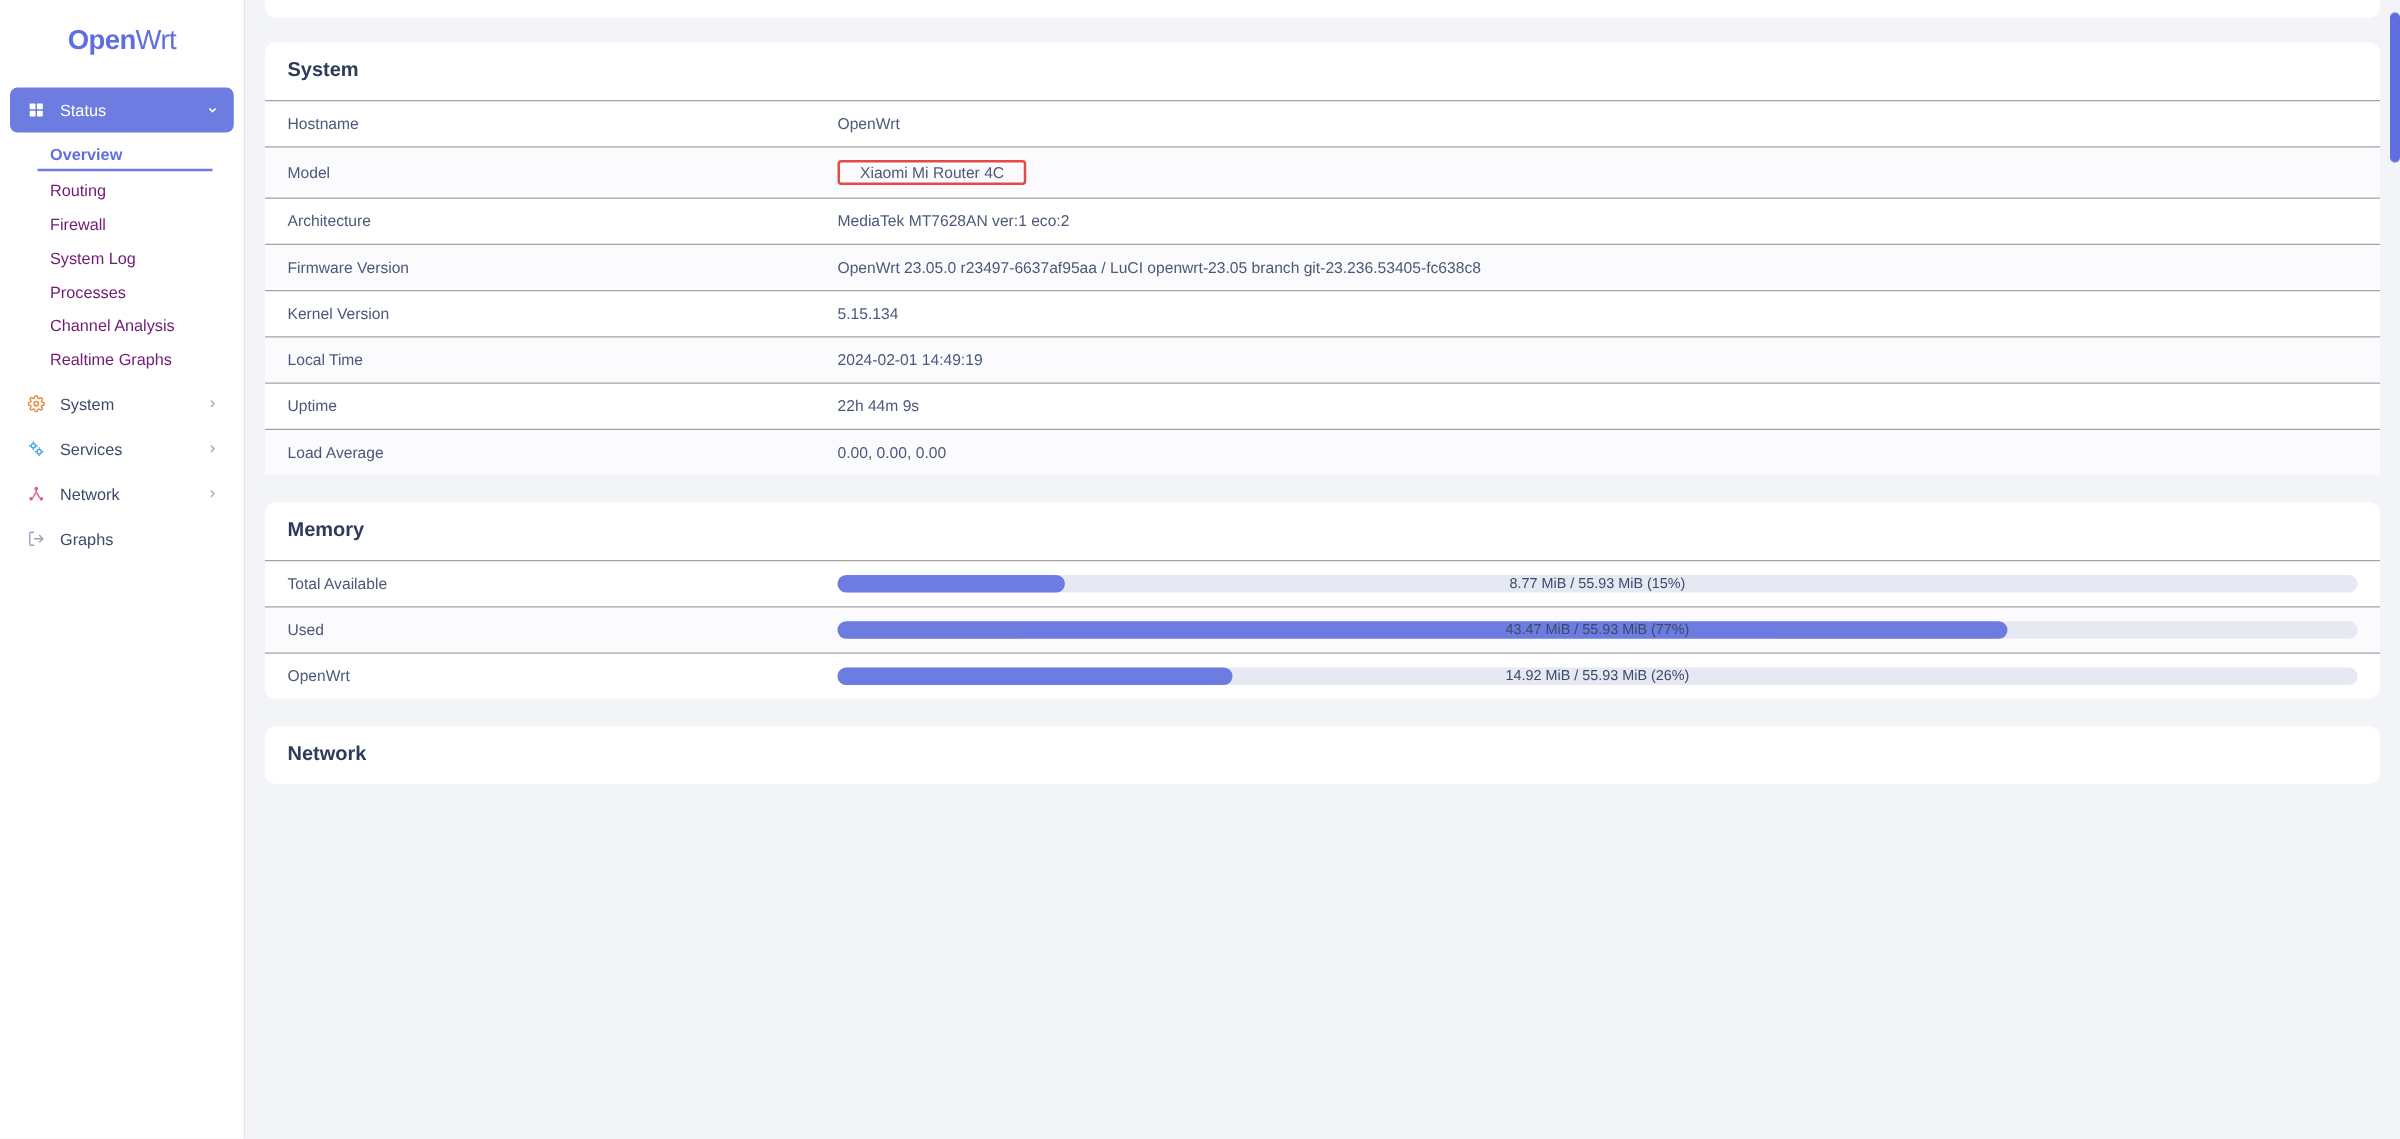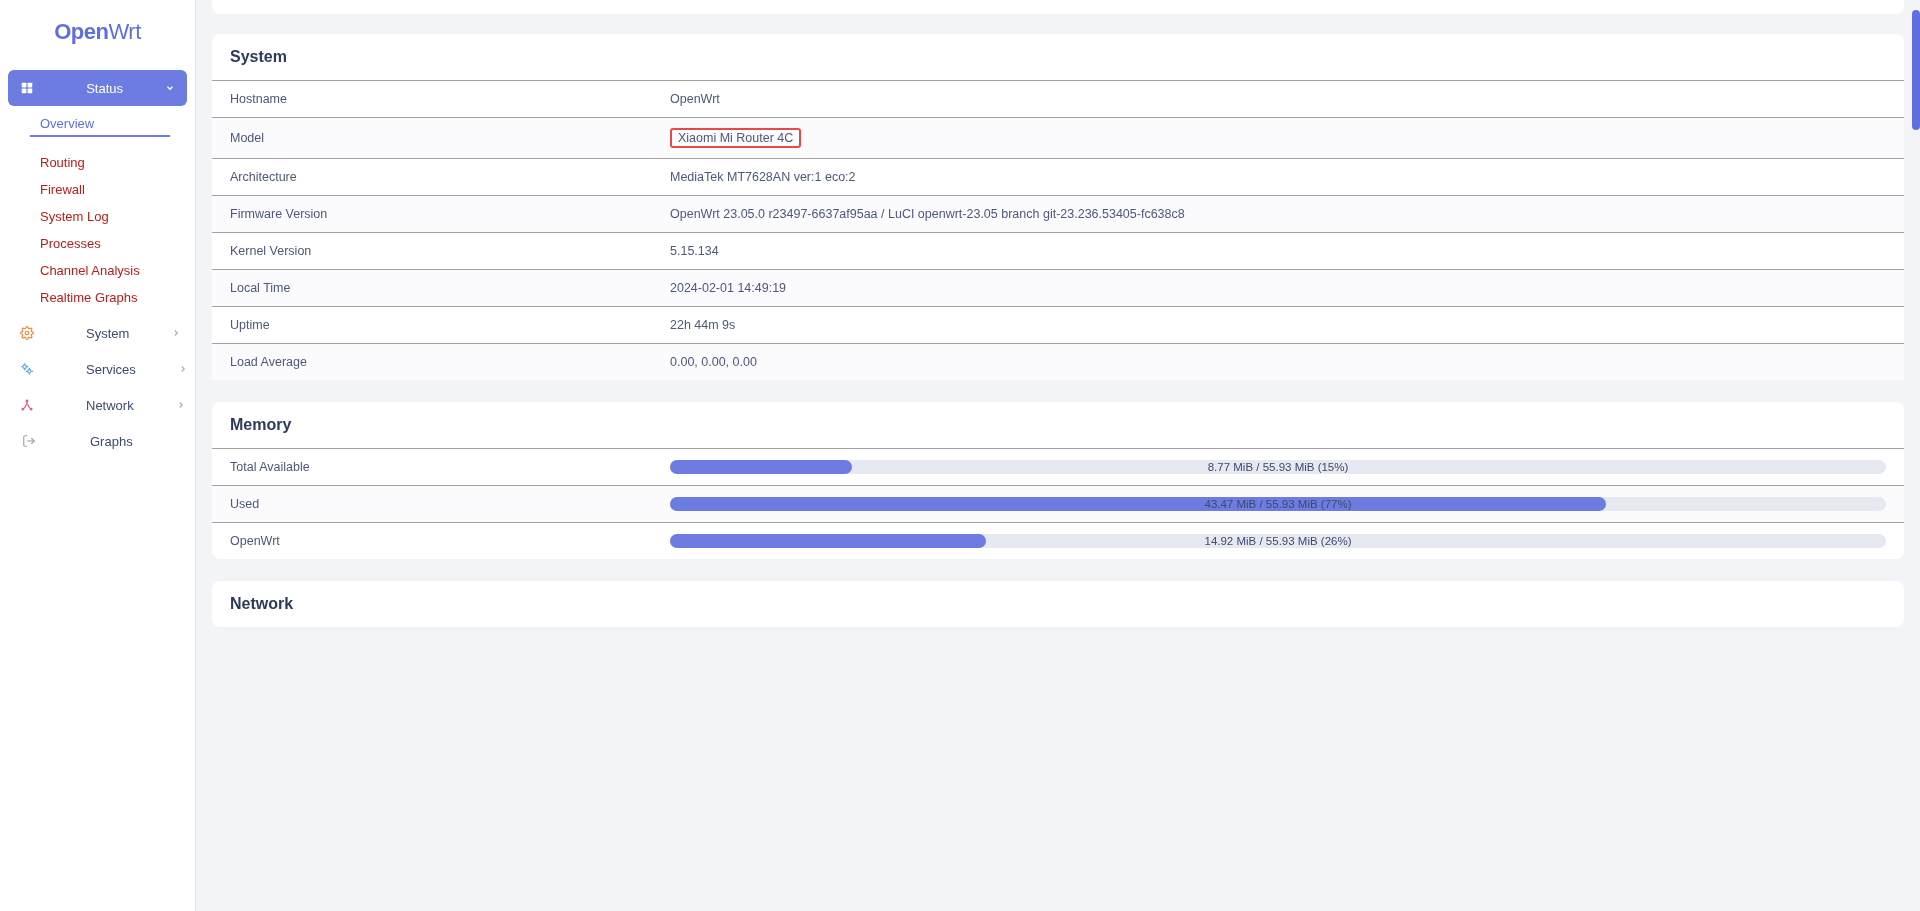--- a/index.html
+++ b/index.html
@@ -51,7 +51,6 @@
     cursor: pointer;
     user-select: none;
     position: relative;
-    gap: 42px;
   }
   .nav-item .nav-icon {
     width: 18px;

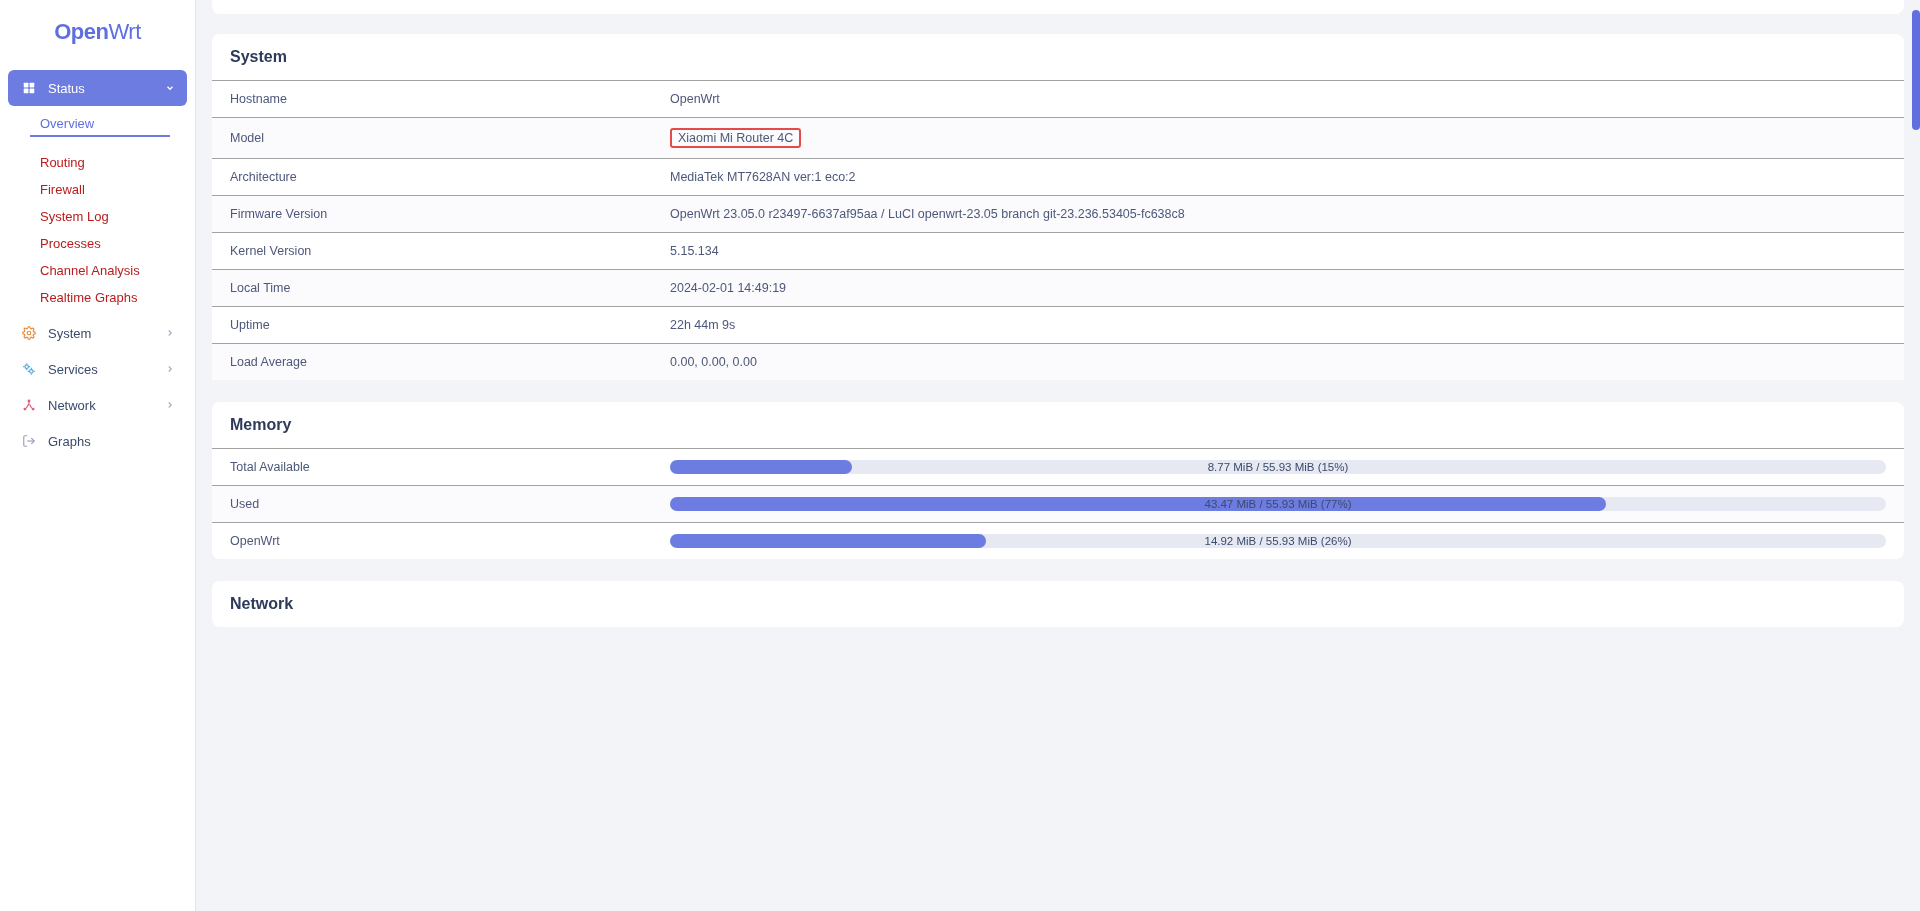--- a/index.html
+++ b/index.html
@@ -85,9 +85,10 @@
     color: #5f6fe0;
     border-bottom: 2px solid #6d7ce0;
     padding-bottom: 4px;
-    margin-bottom: 12px;
+    margin-bottom: 2px;
     width: fit-content;
     min-width: 140px;
+    font-weight: bold;
   }
   .nav-item.system .nav-icon { color: #e88a3c; }
   .nav-item.services .nav-icon { color: #4fa6e0; }

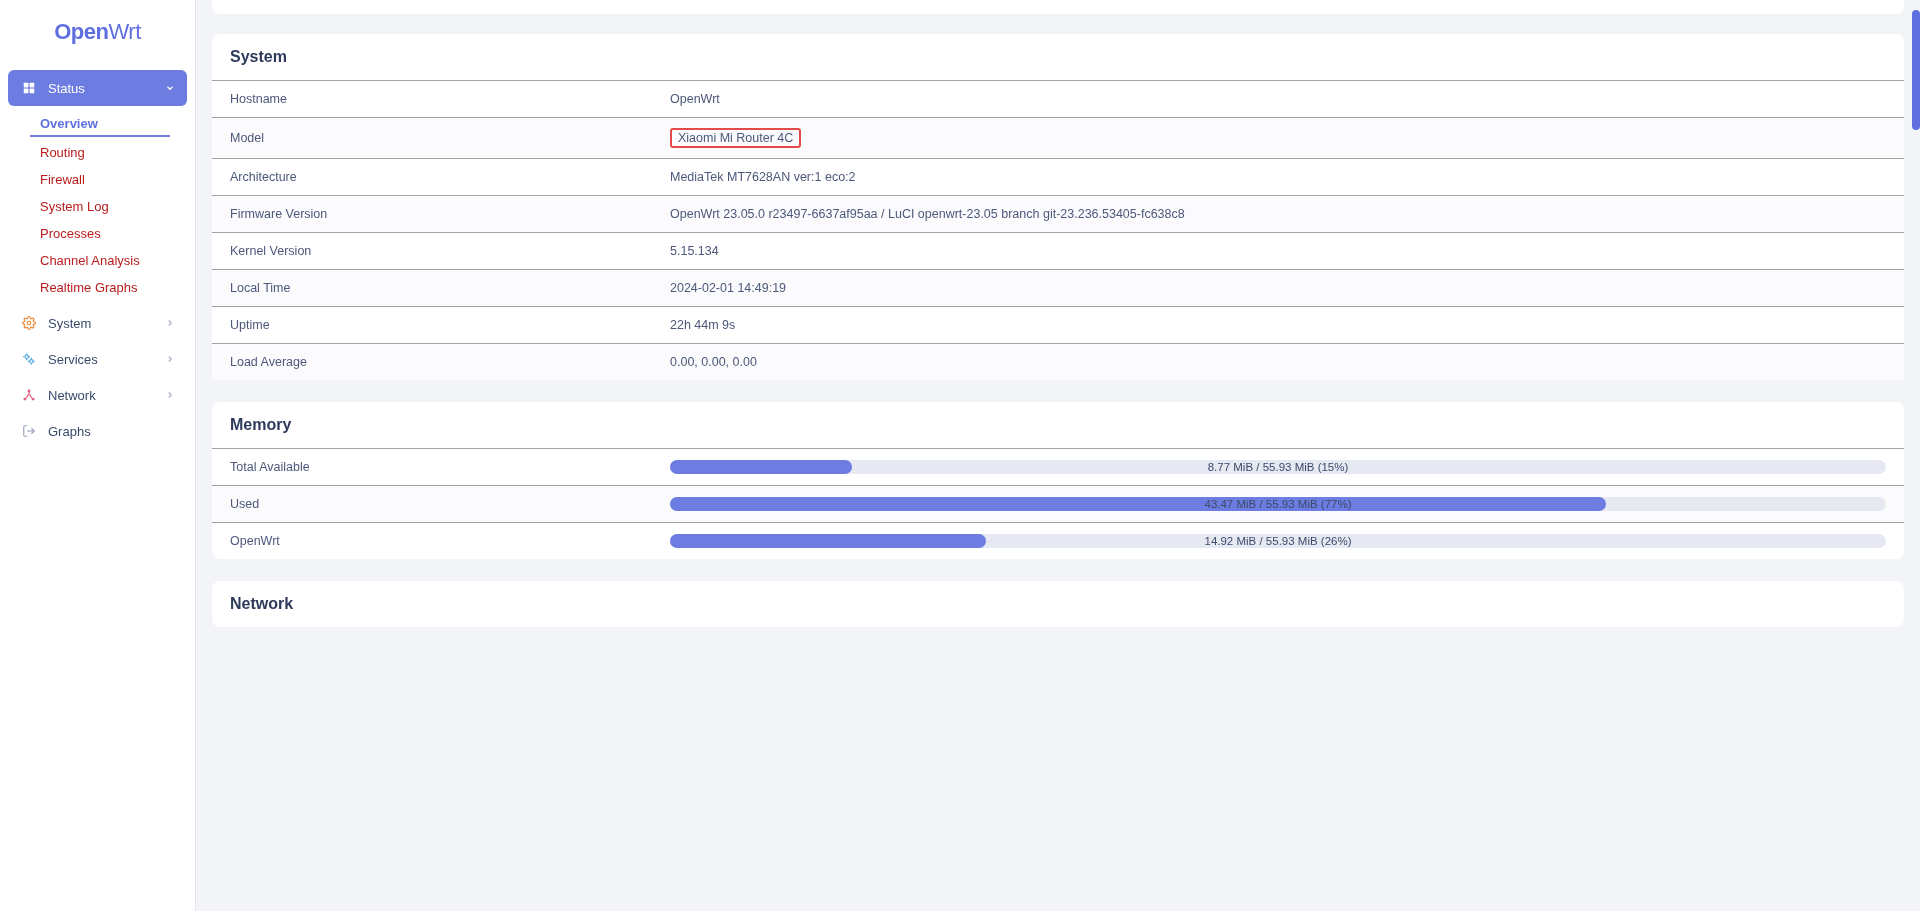--- a/index.html
+++ b/index.html
@@ -139,7 +139,7 @@
   .highlight {
     border: 2px solid #e44a4a;
     border-radius: 3px;
-    padding: 1px 6px;
+    padding: 1px 16px;
     display: inline-block;
   }
   .bar-wrap {

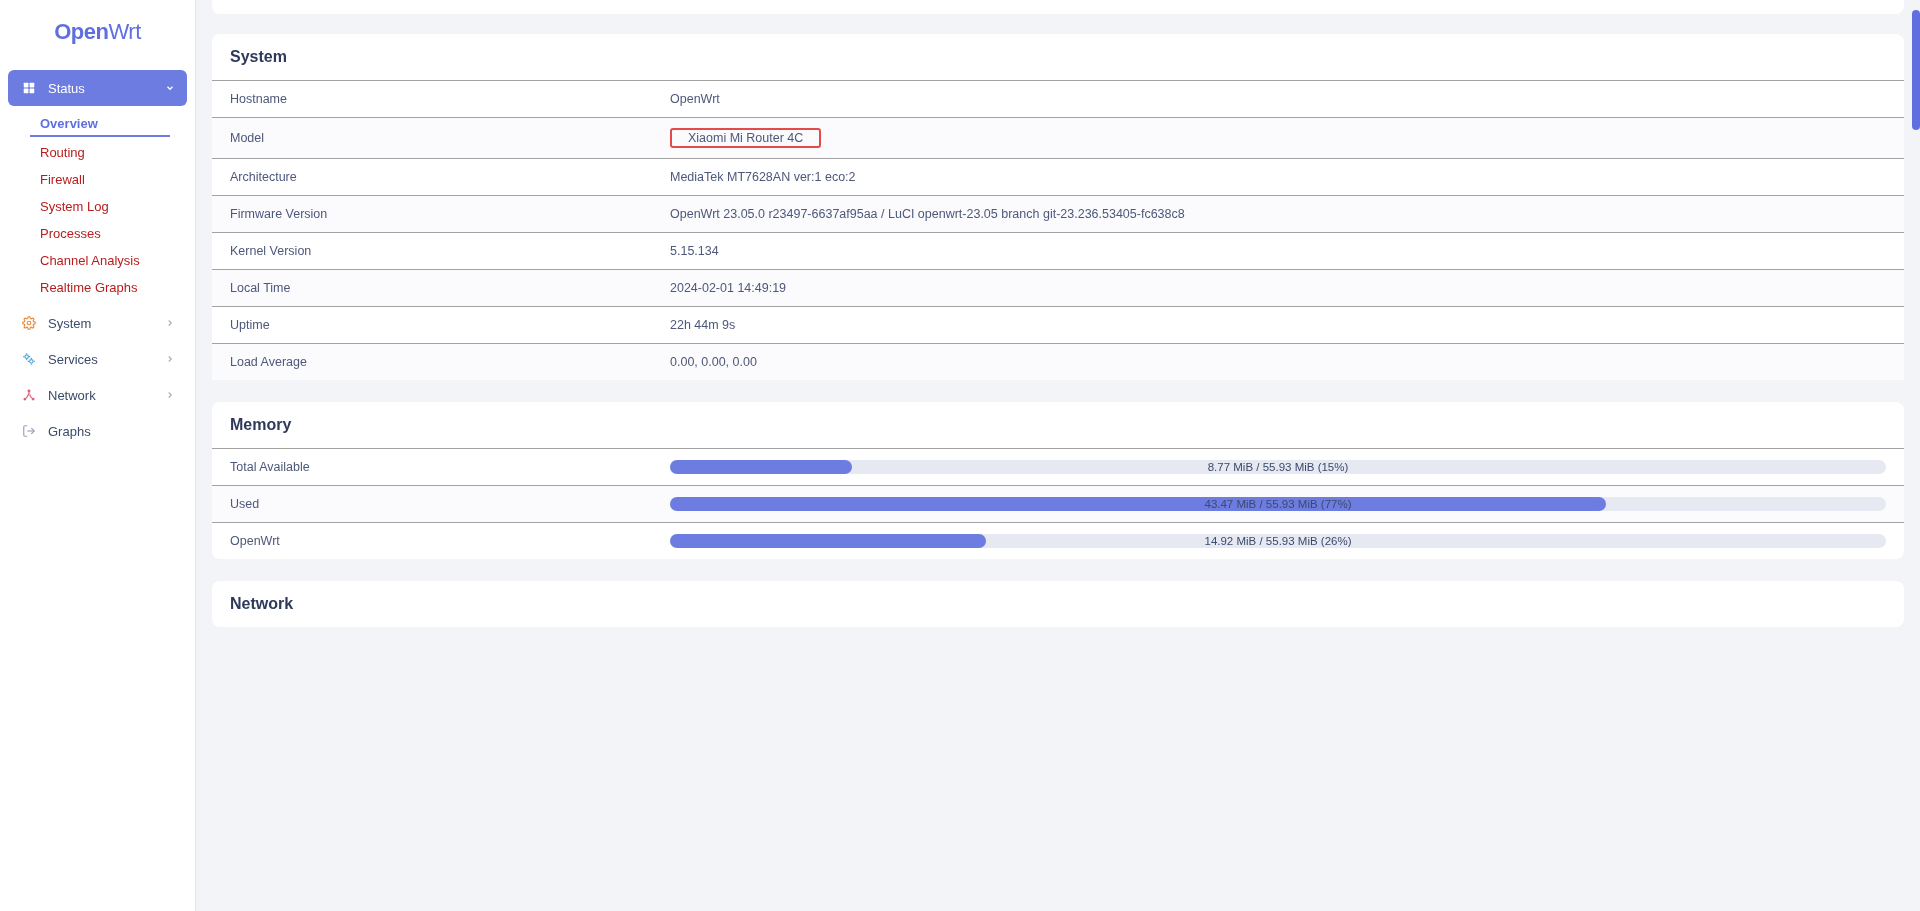--- a/index.html
+++ b/index.html
@@ -77,7 +77,7 @@
   .nav-sub-item {
     display: block;
     padding: 6px 10px;
-    color: #b91c1c;
+    color: #701a75;
     cursor: pointer;
     font-size: 13px;
   }

